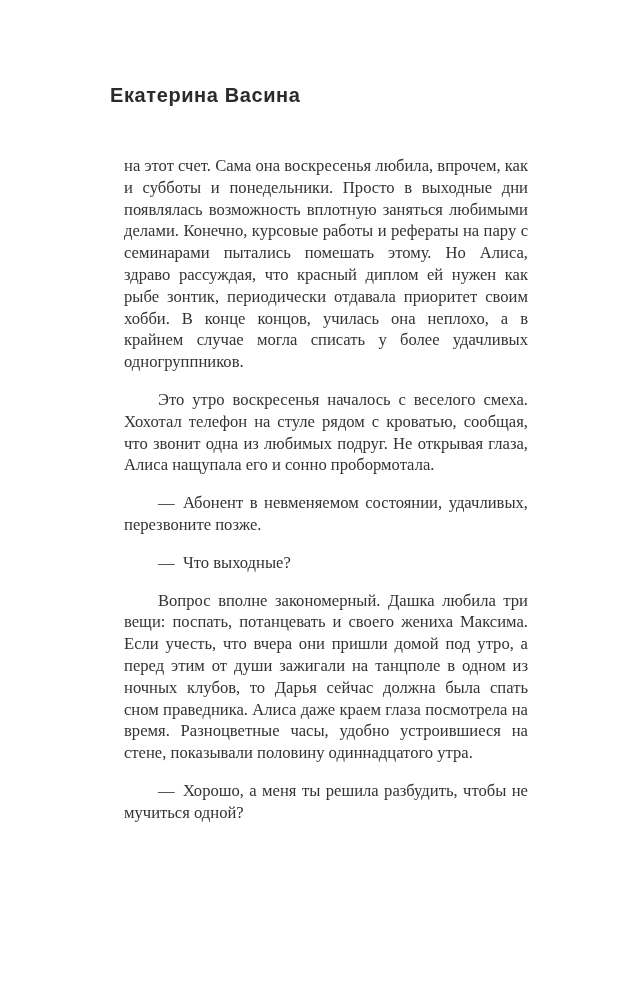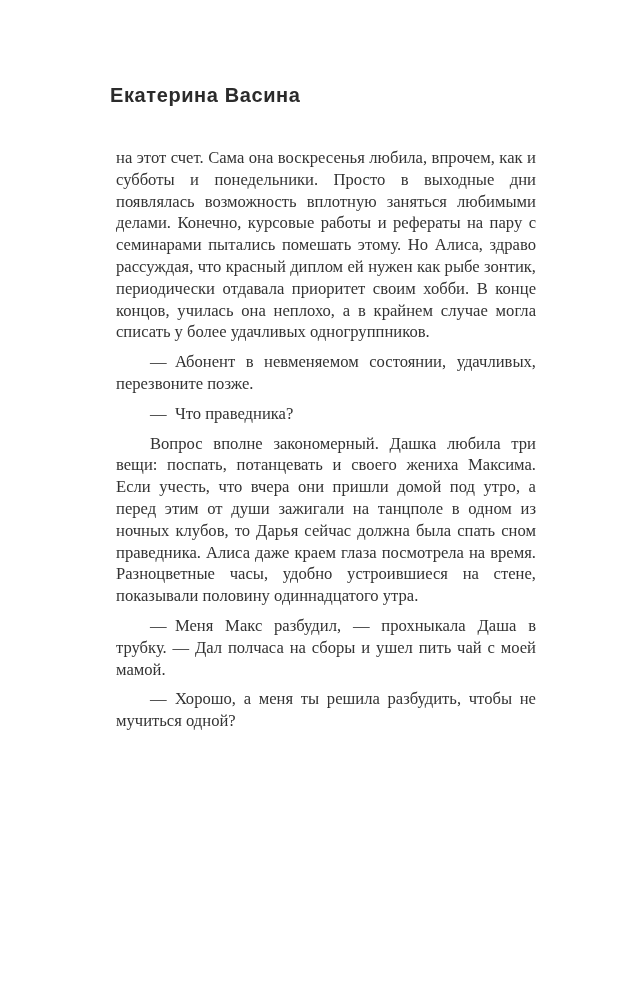--- a/index.html
+++ b/index.html
@@ -38,7 +38,7 @@
     text-align: justify;
   }
   .text-block p.para {
-    margin: 8px;
+    margin: 16px;
     padding: 0;
   }
   .text-block p.para.indent {

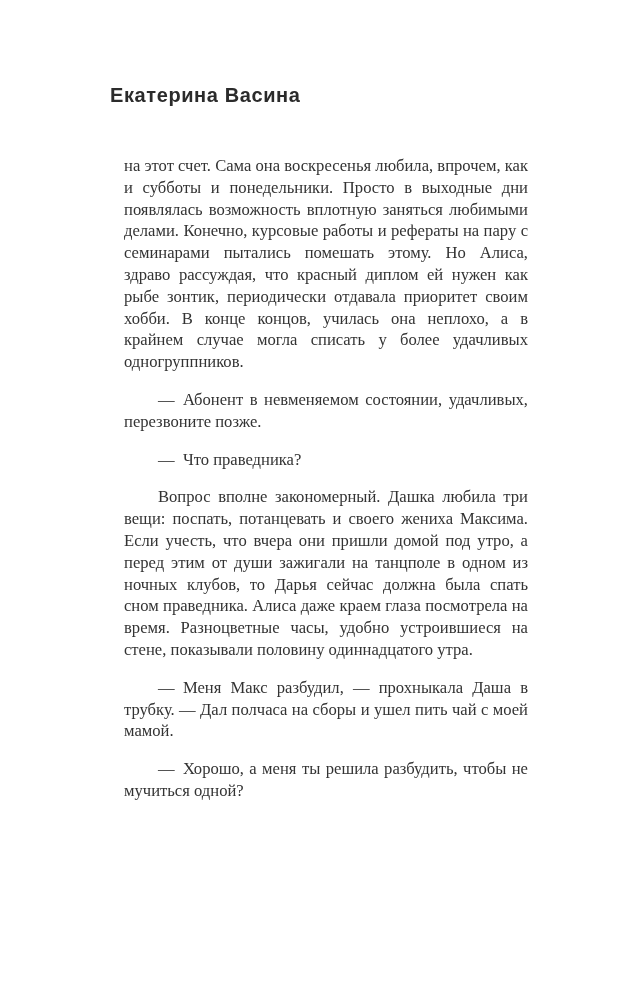--- a/index.html
+++ b/index.html
@@ -61,6 +61,7 @@
 
   <div class="text-block">
       <p class="para">на этот счет. Сама она воскресенья любила, впрочем, как и субботы и понедельники. Просто в выходные дни появлялась возможность вплотную заняться любимыми делами. Конечно, курсовые работы и рефераты на пару с семинарами пытались помешать этому. Но Алиса, здраво рассуждая, что красный диплом ей нужен как рыбе зонтик, периодически отдавала приоритет своим хобби. В конце концов, училась она неплохо, а в крайнем случае могла списать у более удачливых одногруппников.</p>
+      <p class="para indent">Это утро воскресенья началось с веселого смеха. Хохотал телефон на стуле рядом с кроватью, сообщая, что звонит одна из любимых подруг. Не открывая глаза, Алиса нащупала его и сонно пробормотала.</p>
       <p class="para indent">— Абонент в невменяемом состоянии, удачливых, перезвоните позже.</p>
       <p class="para indent">— Что праведника?</p>
       <p class="para indent">Вопрос вполне закономерный. Дашка любила три вещи: поспать, потанцевать и своего жениха Максима. Если учесть, что вчера они пришли домой под утро, а перед этим от души зажигали на танцполе в одном из ночных клубов, то Дарья сейчас должна была спать сном праведника. Алиса даже краем глаза посмотрела на время. Разноцветные часы, удобно устроившиеся на стене, показывали половину одиннадцатого утра.</p>

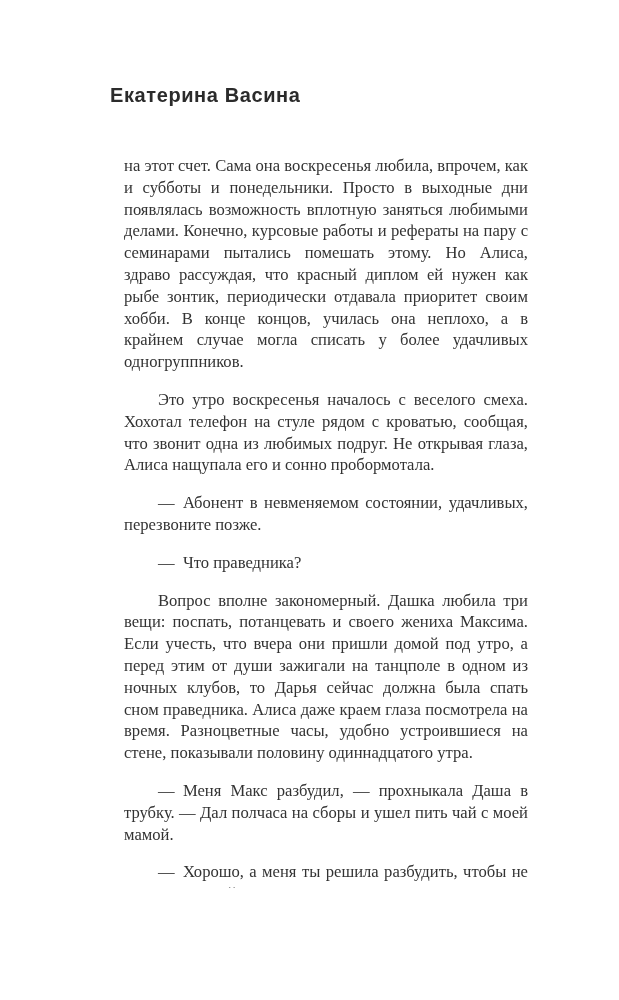--- a/index.html
+++ b/index.html
@@ -63,7 +63,7 @@
       <p class="para">на этот счет. Сама она воскресенья любила, впрочем, как и субботы и понедельники. Просто в выходные дни появлялась возможность вплотную заняться любимыми делами. Конечно, курсовые работы и рефераты на пару с семинарами пытались помешать этому. Но Алиса, здраво рассуждая, что красный диплом ей нужен как рыбе зонтик, периодически отдавала приоритет своим хобби. В конце концов, училась она неплохо, а в крайнем случае могла списать у более удачливых одногруппников.</p>
       <p class="para indent">Это утро воскресенья началось с веселого смеха. Хохотал телефон на стуле рядом с кроватью, сообщая, что звонит одна из любимых подруг. Не открывая глаза, Алиса нащупала его и сонно пробормотала.</p>
       <p class="para indent">— Абонент в невменяемом состоянии, удачливых, перезвоните позже.</p>
-      <p class="para indent">— Что праведника?</p>
+      <p class="para indent">— Что выходные?</p>
       <p class="para indent">Вопрос вполне закономерный. Дашка любила три вещи: поспать, потанцевать и своего жениха Максима. Если учесть, что вчера они пришли домой под утро, а перед этим от души зажигали на танцполе в одном из ночных клубов, то Дарья сейчас должна была спать сном праведника. Алиса даже краем глаза посмотрела на время. Разноцветные часы, удобно устроившиеся на стене, показывали половину одиннадцатого утра.</p>
       <p class="para indent">— Меня Макс разбудил, — прохныкала Даша в трубку. — Дал полчаса на сборы и ушел пить чай с моей мамой.</p>
       <p class="para indent">— Хорошо, а меня ты решила разбудить, чтобы не мучиться одной?</p>

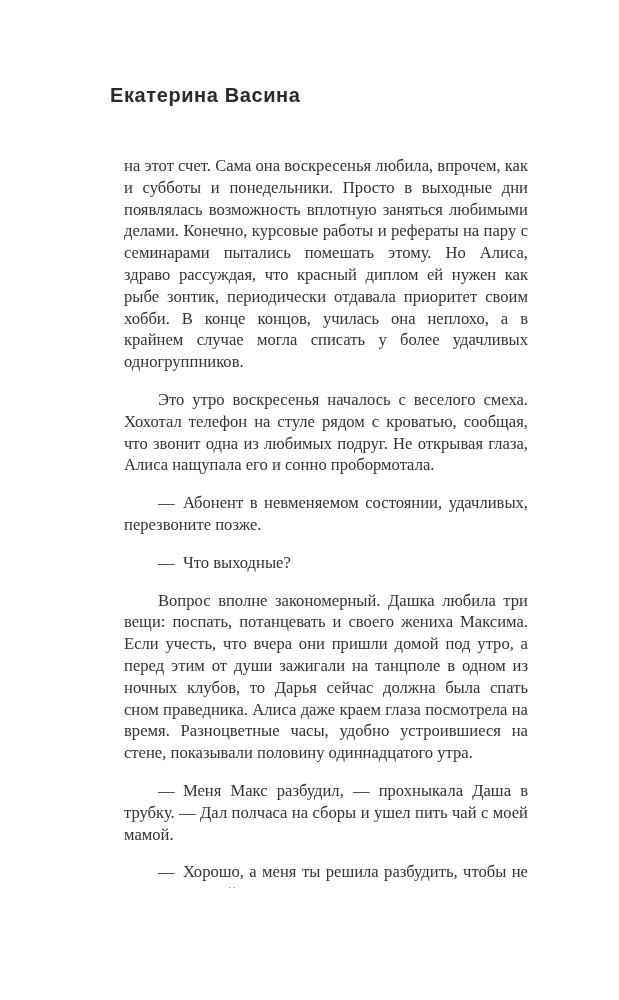--- a/index.html
+++ b/index.html
@@ -65,7 +65,6 @@
       <p class="para indent">— Абонент в невменяемом состоянии, удачливых, перезвоните позже.</p>
       <p class="para indent">— Что выходные?</p>
       <p class="para indent">Вопрос вполне закономерный. Дашка любила три вещи: поспать, потанцевать и своего жениха Максима. Если учесть, что вчера они пришли домой под утро, а перед этим от души зажигали на танцполе в одном из ночных клубов, то Дарья сейчас должна была спать сном праведника. Алиса даже краем глаза посмотрела на время. Разноцветные часы, удобно устроившиеся на стене, показывали половину одиннадцатого утра.</p>
-      <p class="para indent">— Меня Макс разбудил, — прохныкала Даша в трубку. — Дал полчаса на сборы и ушел пить чай с моей мамой.</p>
       <p class="para indent">— Хорошо, а меня ты решила разбудить, чтобы не мучиться одной?</p>
     </div>
 

